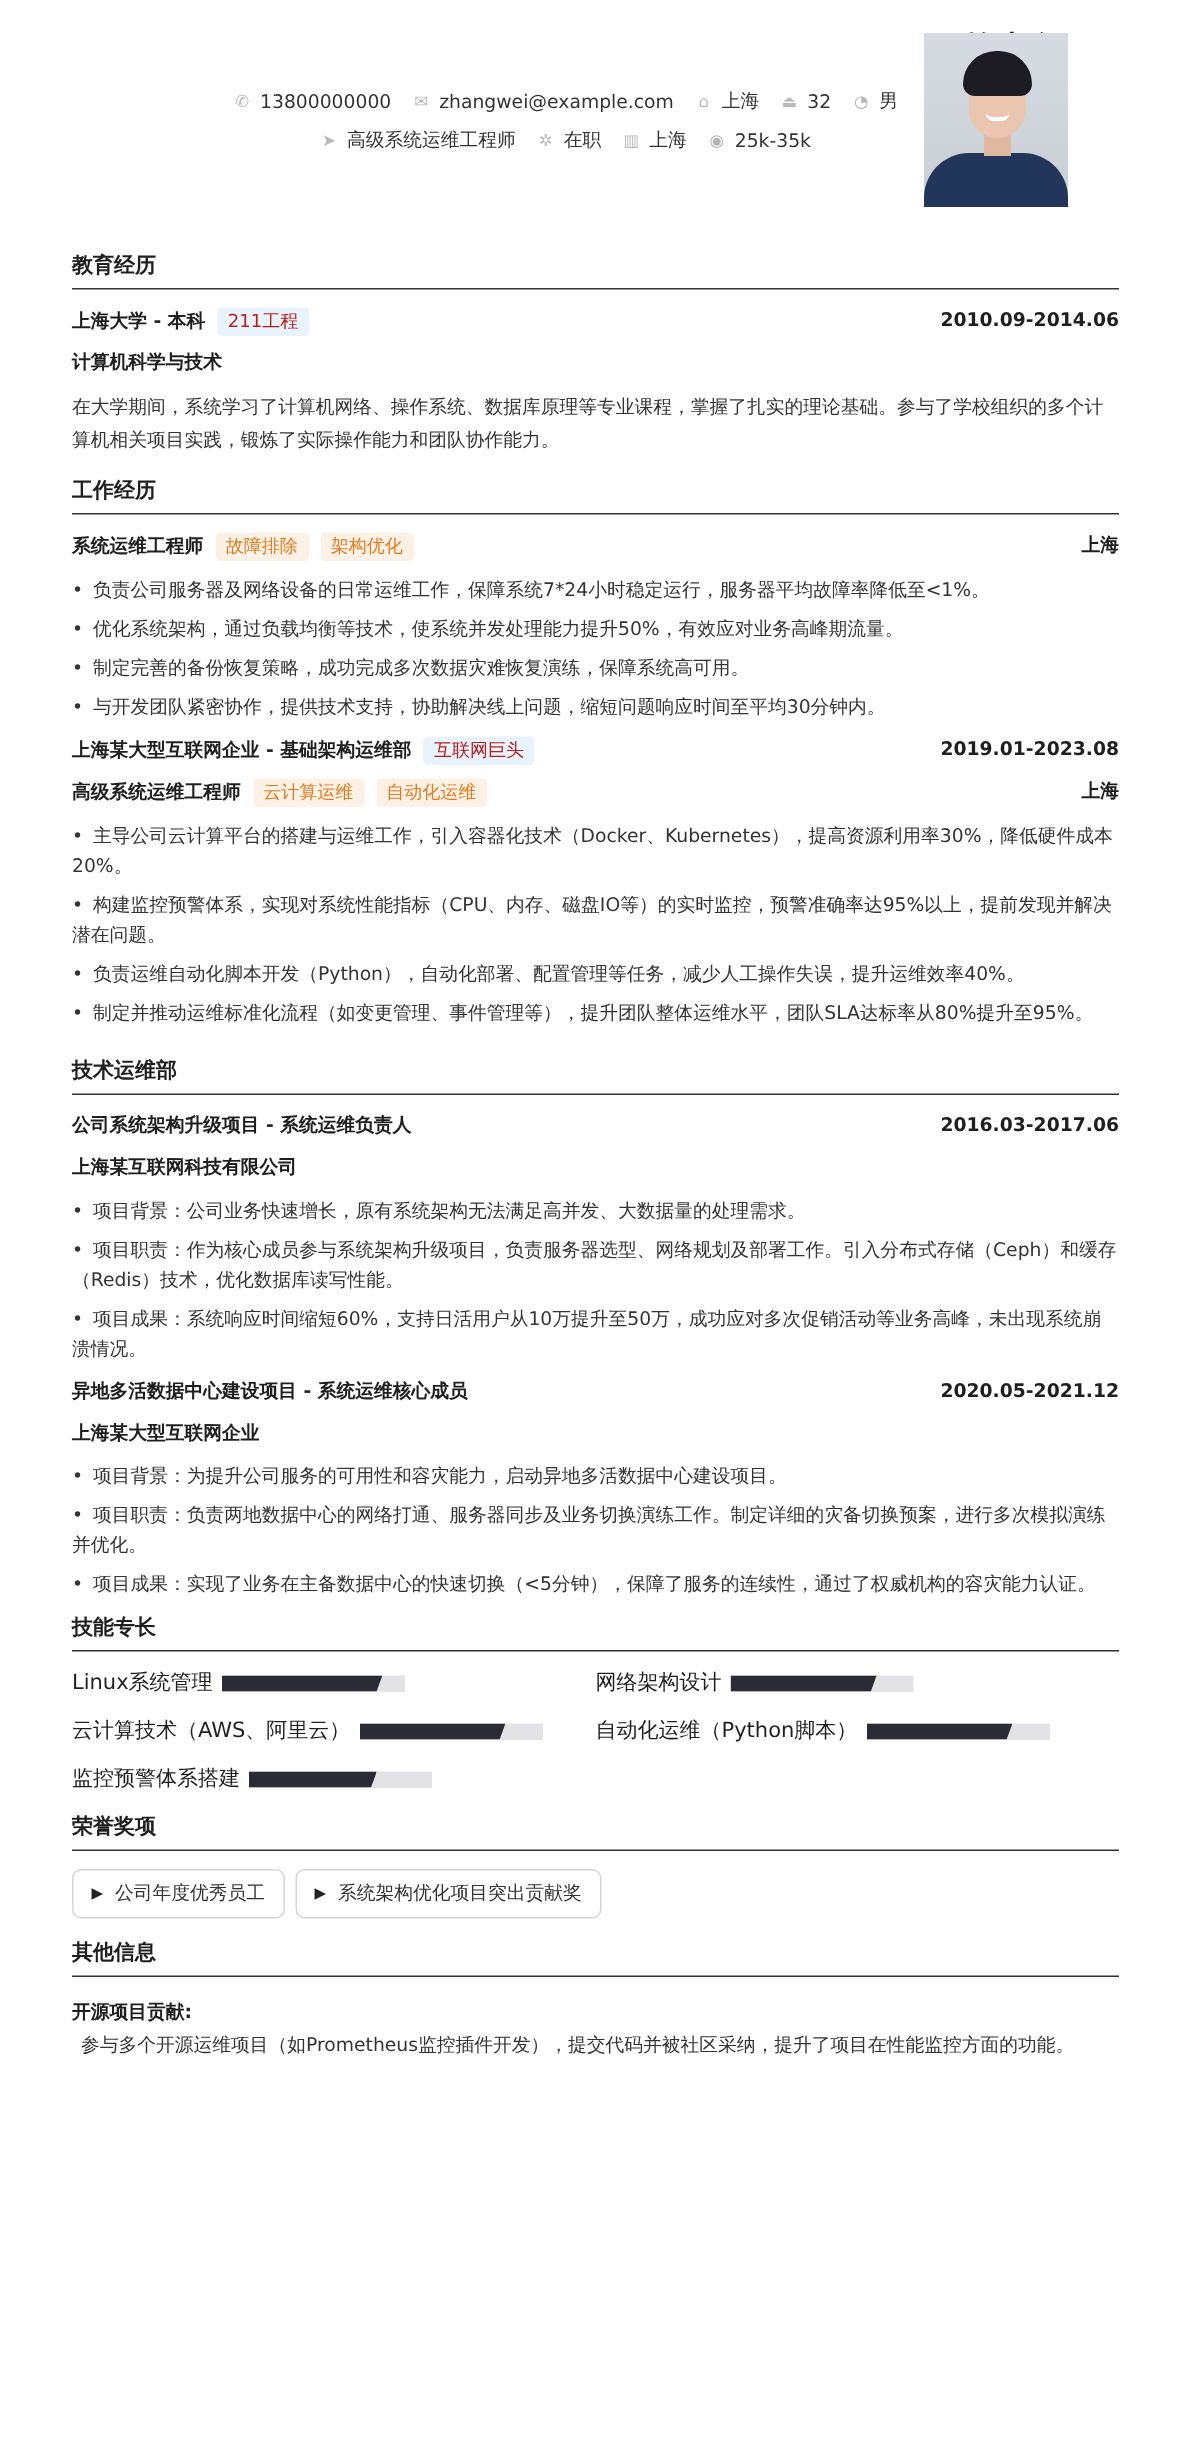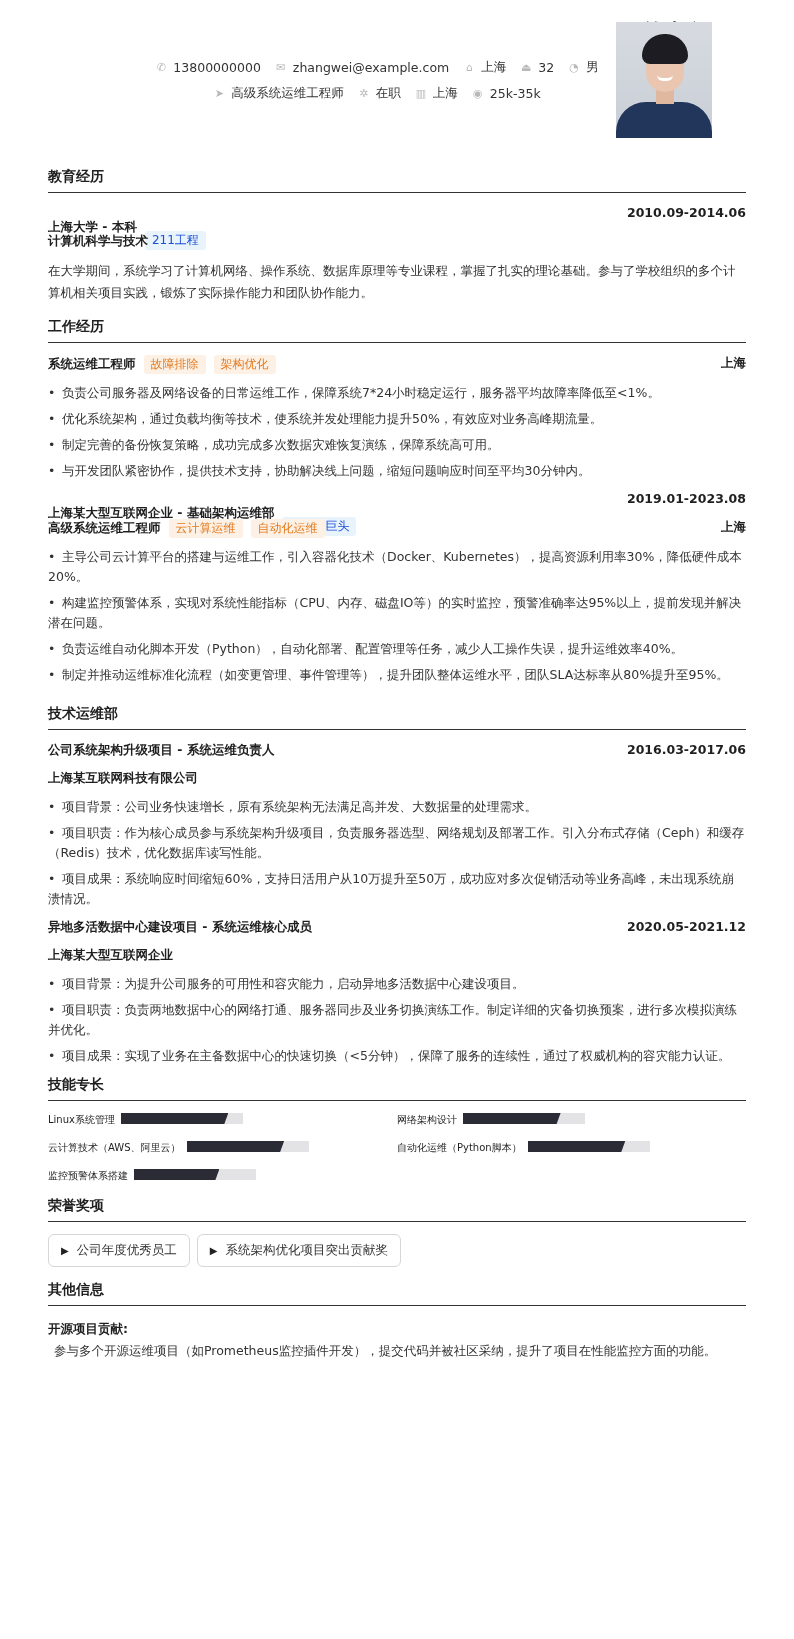--- a/index.html
+++ b/index.html
@@ -24,7 +24,7 @@
   .row .left { display: flex; align-items: center; gap: 8px; font-weight: bold; }
   .row .right { font-weight: bold; }
   .tag { font-weight: normal; font-size: 12px; padding: 1px 7px; border-radius: 3px; }
-  .tag.blue { background: #e8f3fc; color: #1d4ed8; margin-top: 26px; }
+  .tag.blue { background: #e8f3fc; color: #b91c1c; }
   .tag.orange { background: #fdf1e5; color: #e27a1f; }
   .sub { font-size: 12.5px; font-weight: bold; margin-bottom: 10px; }
   .para { font-size: 12.5px; line-height: 22px; color: #333; }

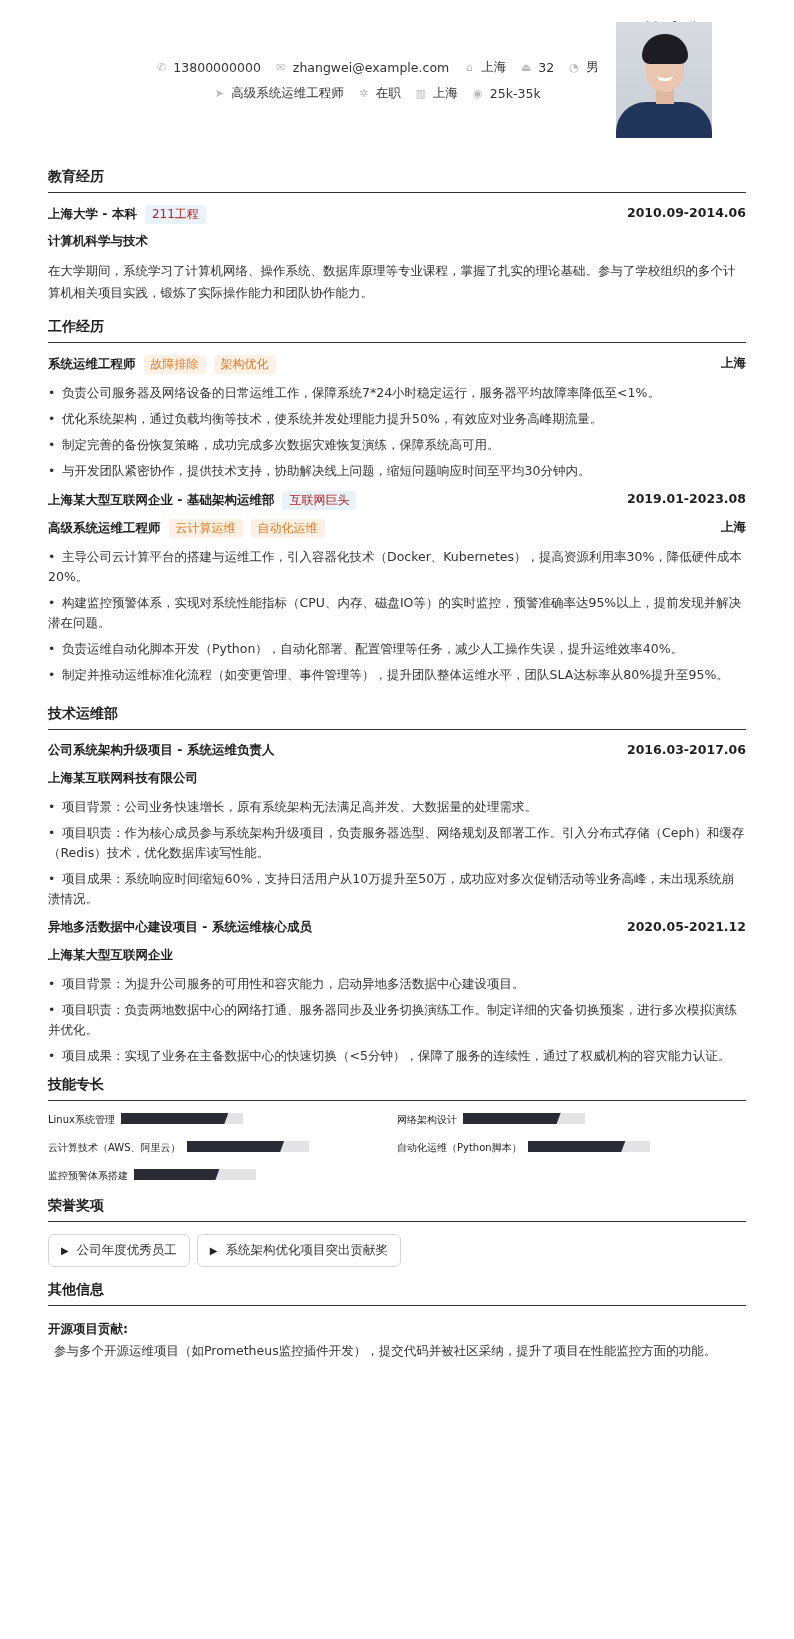--- a/index.html
+++ b/index.html
@@ -32,7 +32,7 @@
   ul.bullets li { position: relative; font-size: 12.5px; line-height: 20px; color: #333; padding-left: 0; margin-bottom: 6px; text-indent: 0; }
   ul.bullets li .dot { display: inline-block; width: 14px; }
   .skills { display: grid; grid-template-columns: 1fr 1fr; row-gap: 14px; column-gap: 0; margin-bottom: 14px; }
-  .skill { display: flex; gap: 6px; font-size: 10px; }
+  .skill { display: flex; align-items: center; gap: 6px; font-size: 14px; }
   .bar { position: relative; width: 122px; height: 11px; background: #e3e3e6; overflow: hidden; }
   .bar .fill { position: absolute; left: 0; top: 0; height: 11px; background: #2a2b35; clip-path: polygon(0 0, 100% 0, calc(100% - 4px) 100%, 0 100%); }
   .awards { display: flex; gap: 7px; margin-bottom: 14px; }

